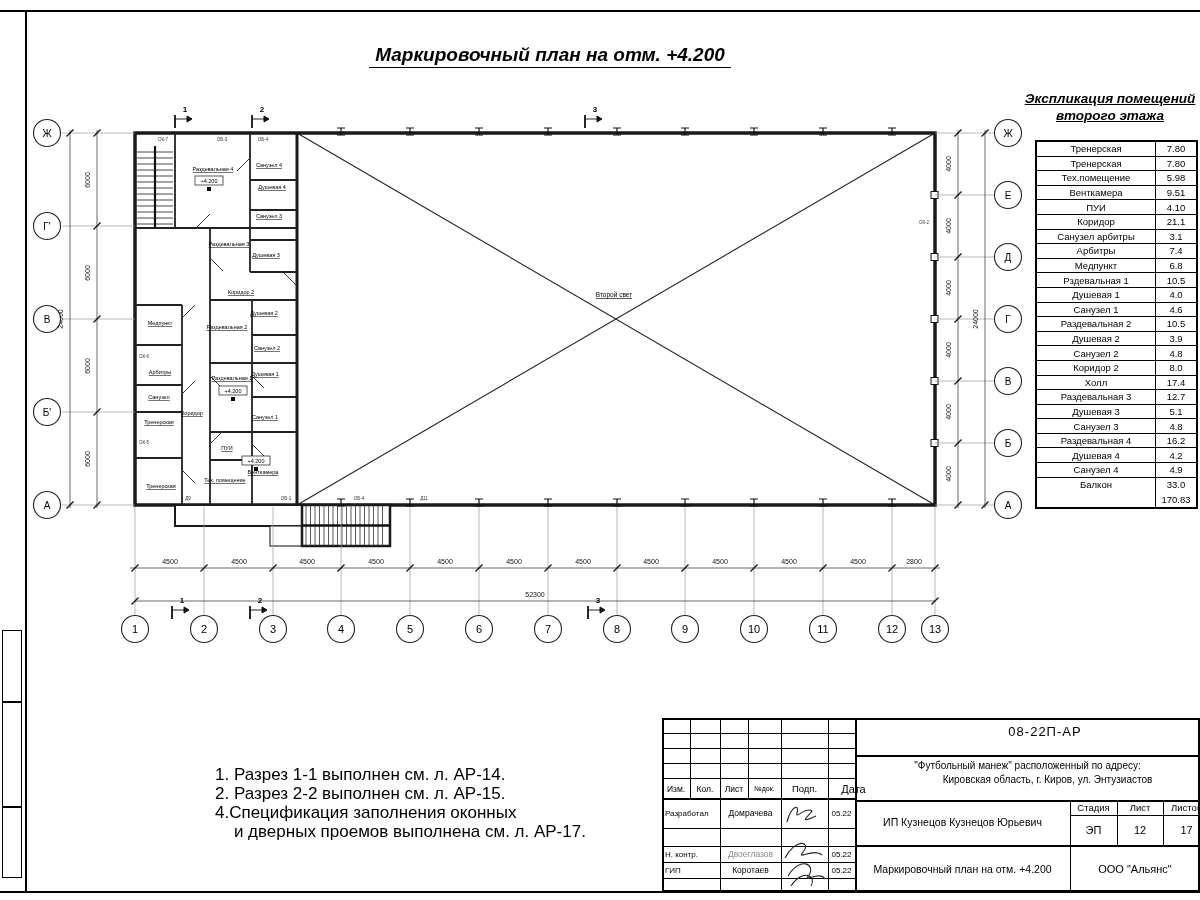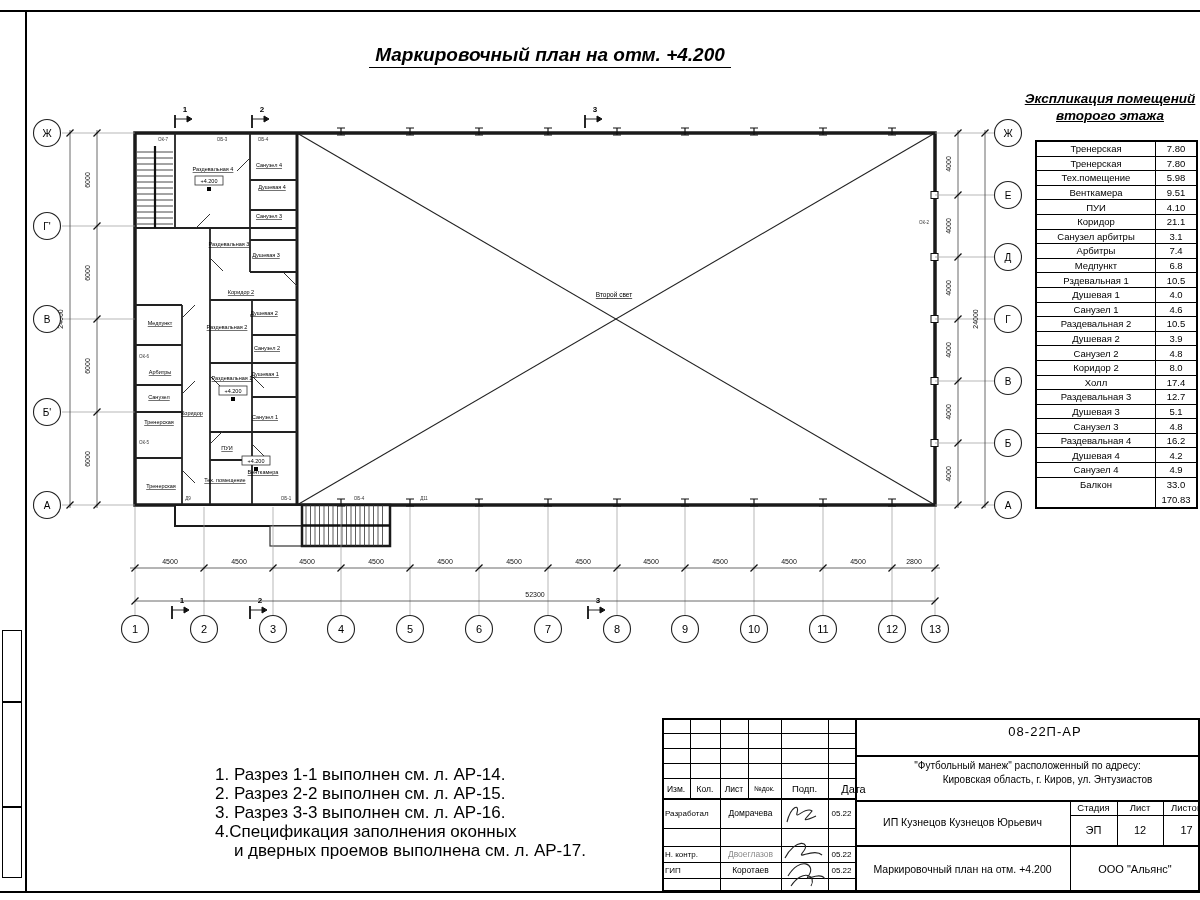--- a/index.html
+++ b/index.html
@@ -431,7 +431,7 @@
 
 <div class="abs notes" style="left:215px;top:727px">
   
-<div>1. Разрез 1-1 выполнен см. л. АР-14.</div><div>2. Разрез 2-2 выполнен см. л. АР-15.</div><div>3. Разрез 3-3 выполнен см. л. АР-16.</div><div>4.Спецификация заполнения оконных</div><div>    и дверных проемов выполнена см. л. АР-17.</div></div>
+<div>1. Разрез 1-1 выполнен см. л. АР-14.</div><div>2. Разрез 2-2 выполнен см. л. АР-15.</div><div>4.Спецификация заполнения оконных</div><div>    и дверных проемов выполнена см. л. АР-17.</div></div>
 
 <div class="abs" style="left:662px;top:718px;width:538px;height:174px;border:2px solid #000;box-sizing:border-box"></div>
 

